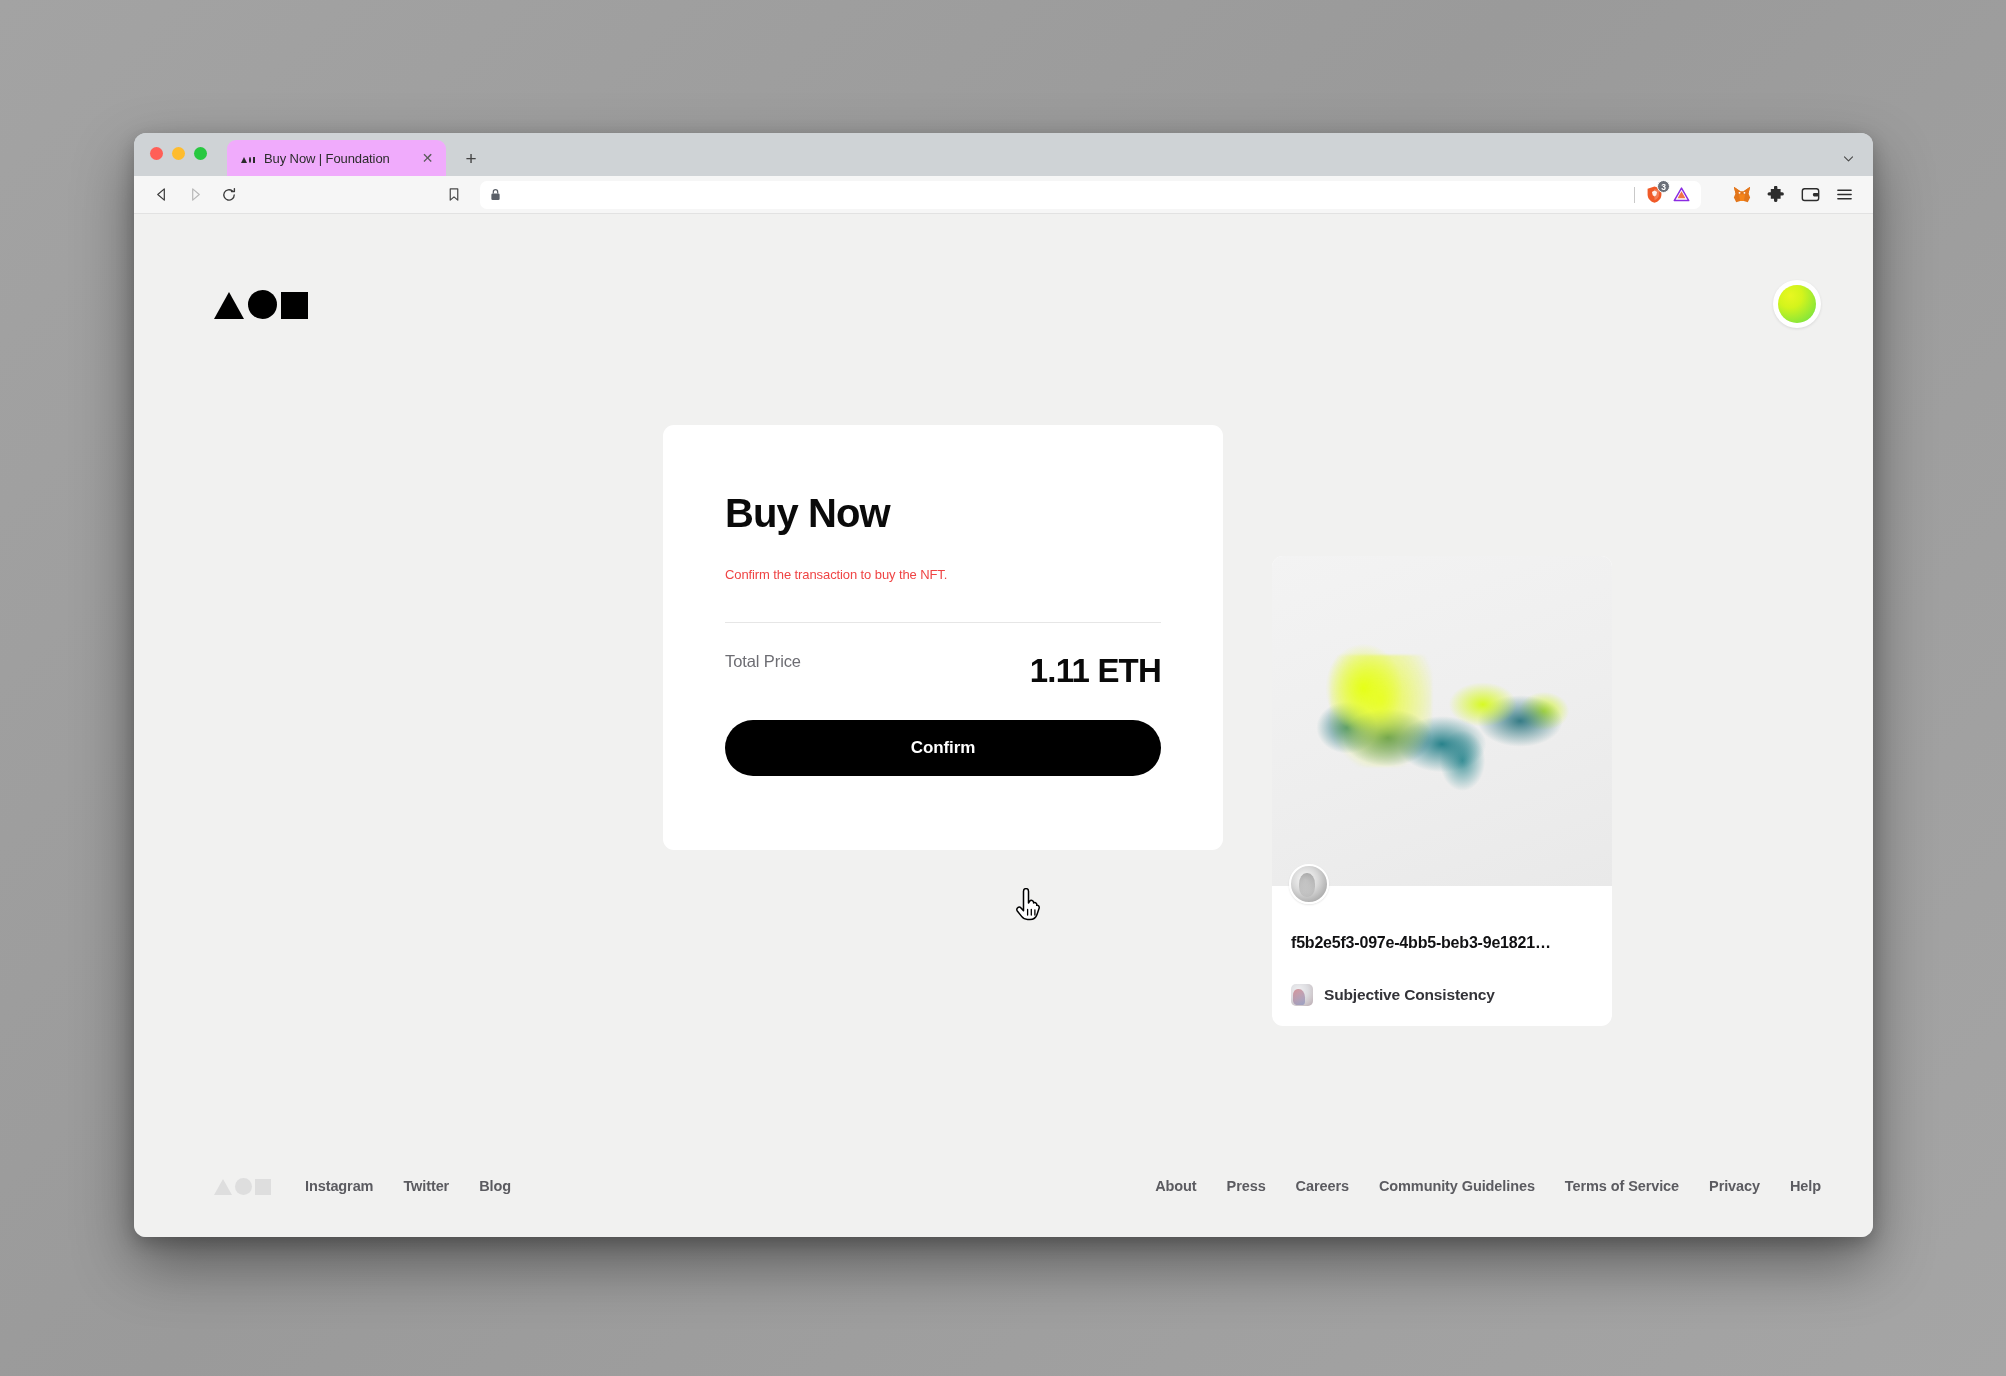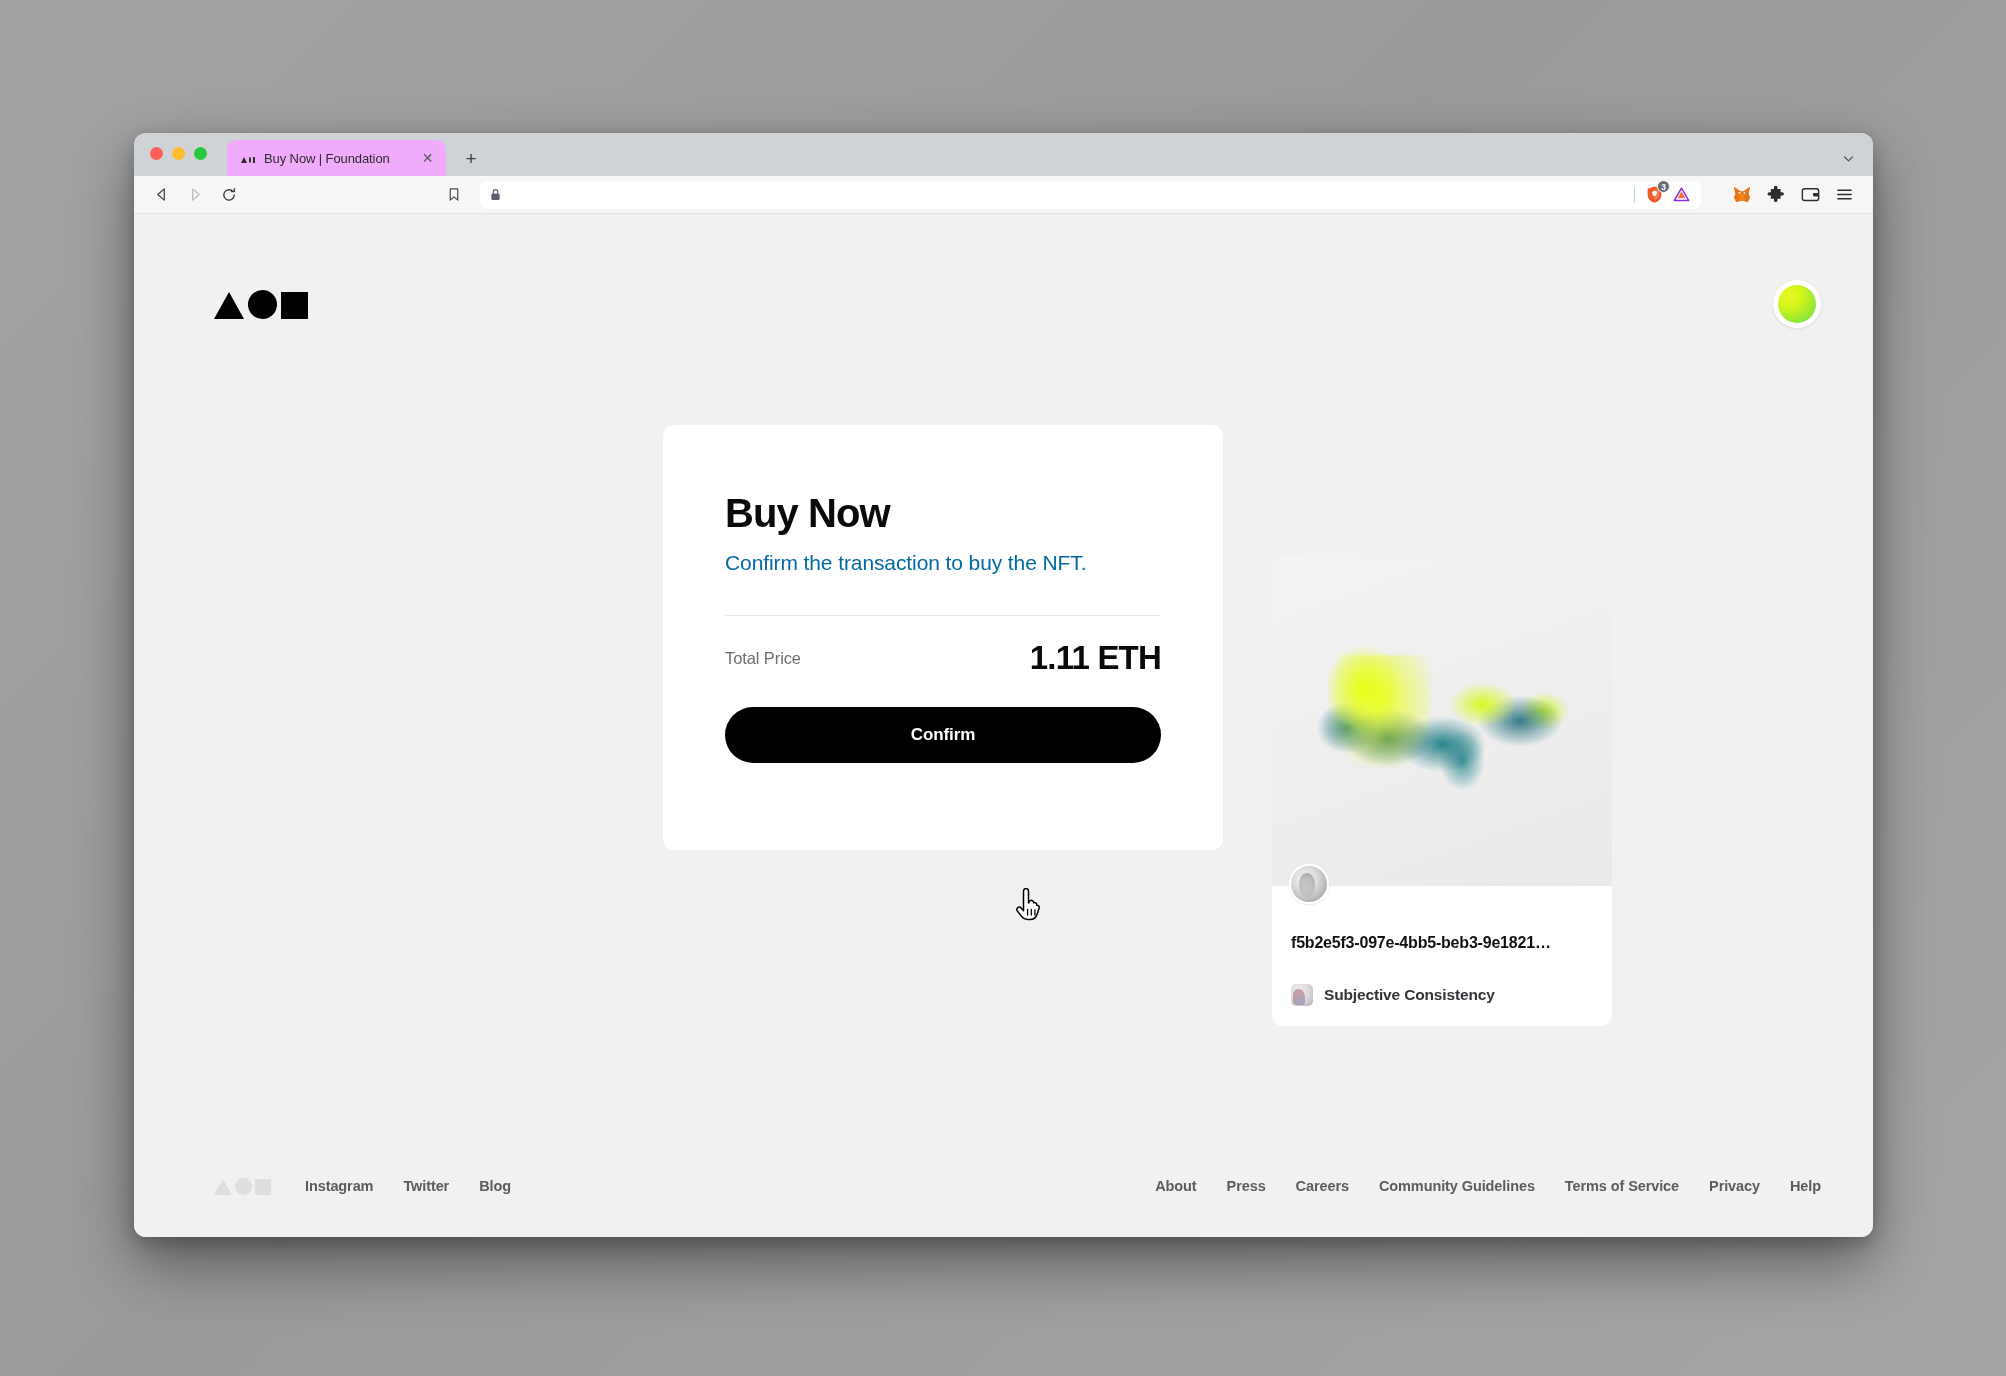--- a/index.html
+++ b/index.html
@@ -241,9 +241,9 @@
     line-height: 1.1;
   }
   .buy-sub {
-    margin-top: 16px;
-    font-size: 21px;
-    color: #0369a1;
+    margin-top: 32px;
+    font-size: 13px;
+    color: #ef4444;
     letter-spacing: -0.1px;
   }
   .divider {

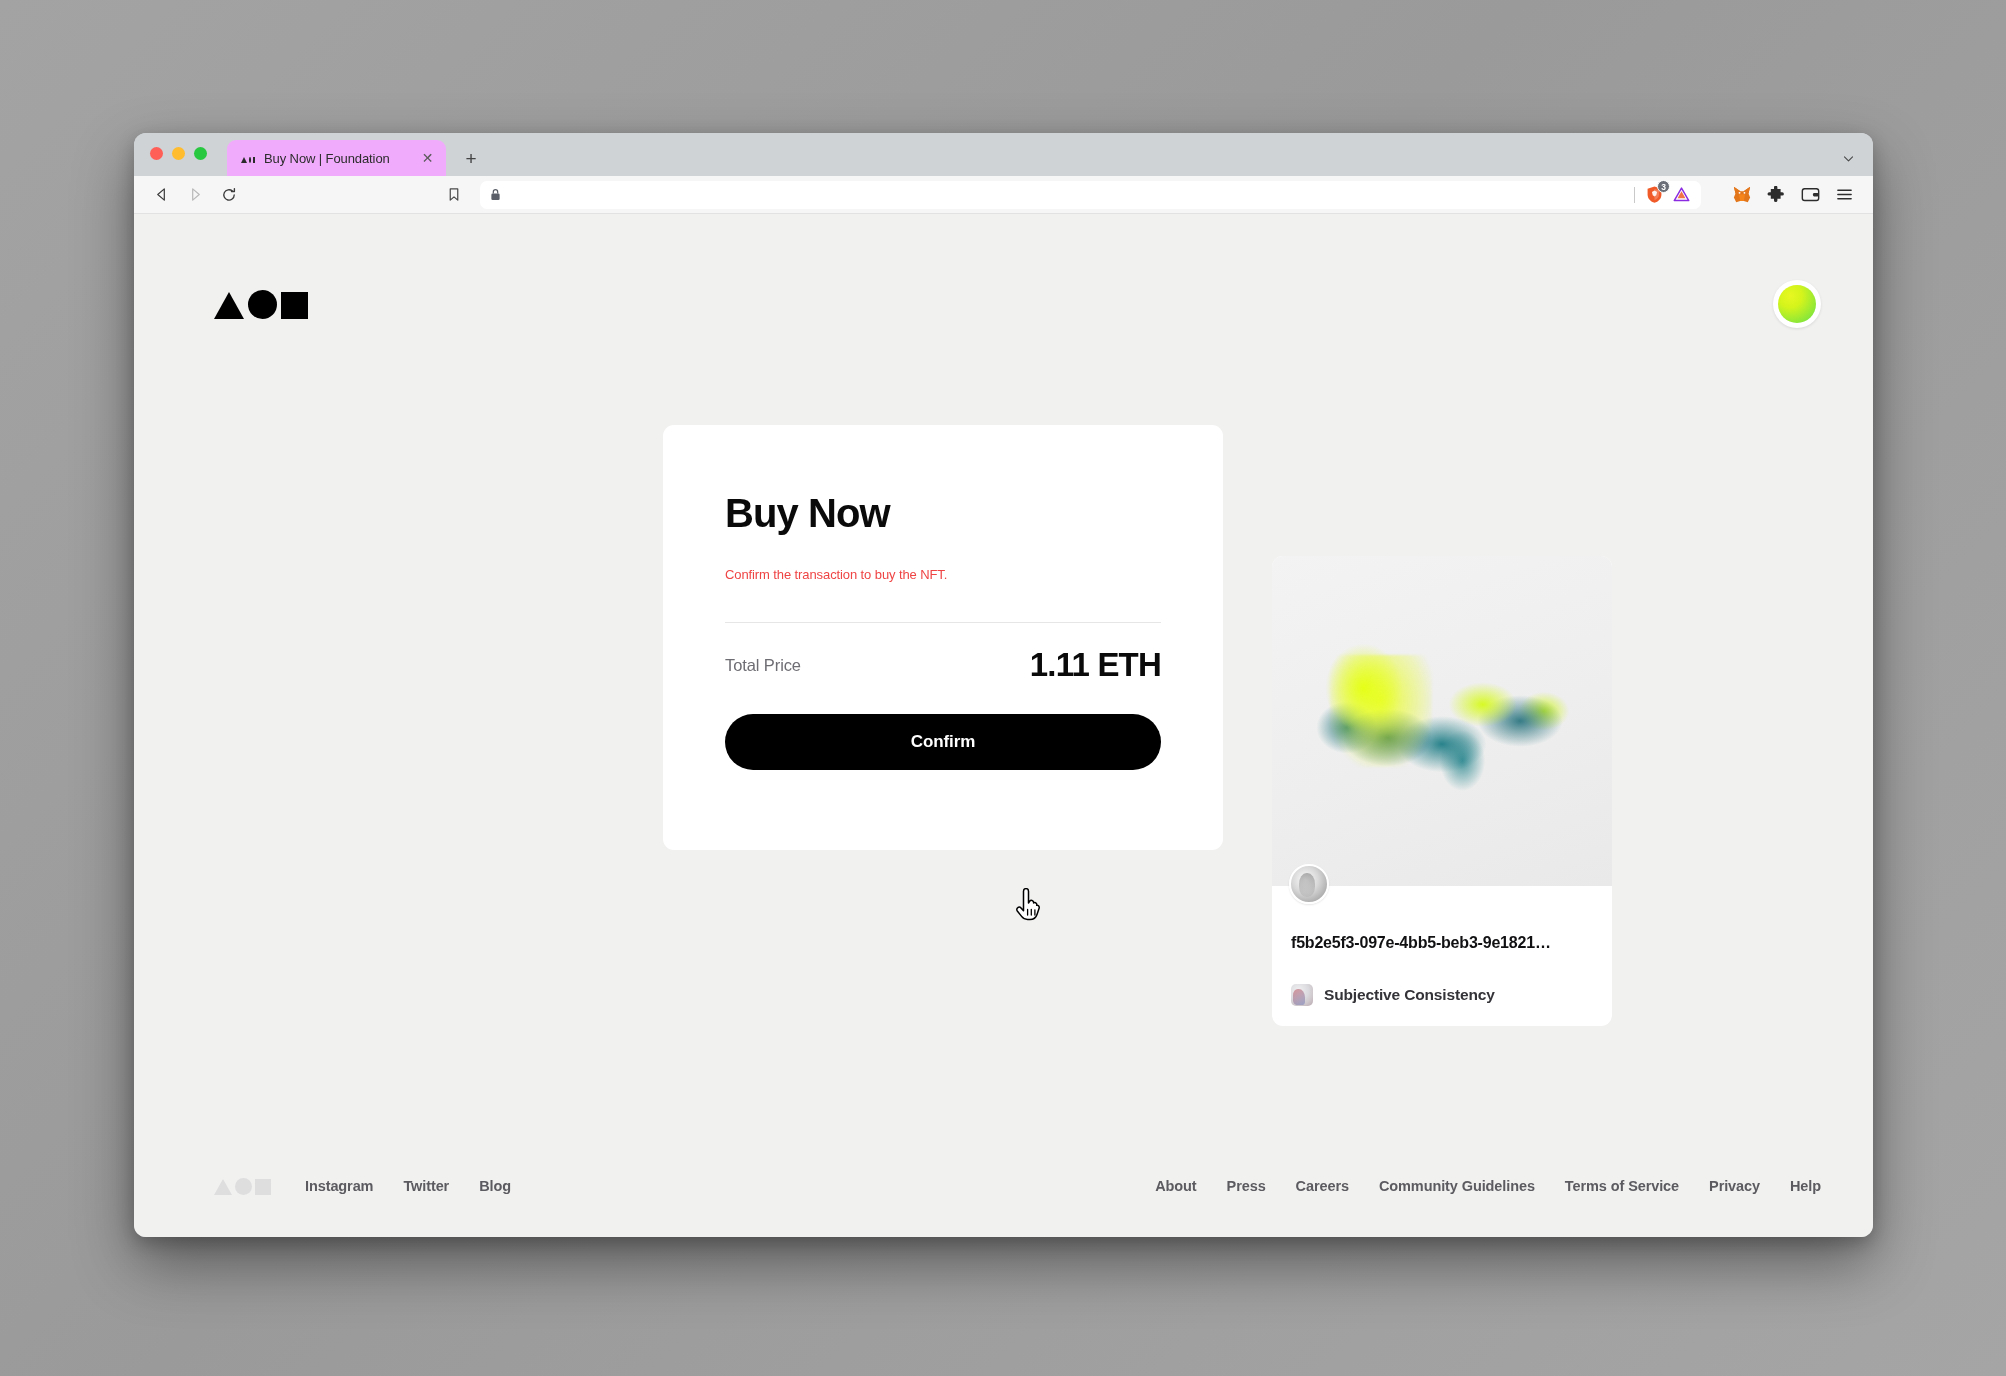--- a/index.html
+++ b/index.html
@@ -252,9 +252,9 @@
     background: #e6e6e6;
   }
   .price-row {
-    margin-top: 23px;
-    display: flex;
-    align-items: center;
+    margin-top: 29px;
+    display: flex;
+    align-items: flex-start;
     justify-content: space-between;
   }
   .price-label {

